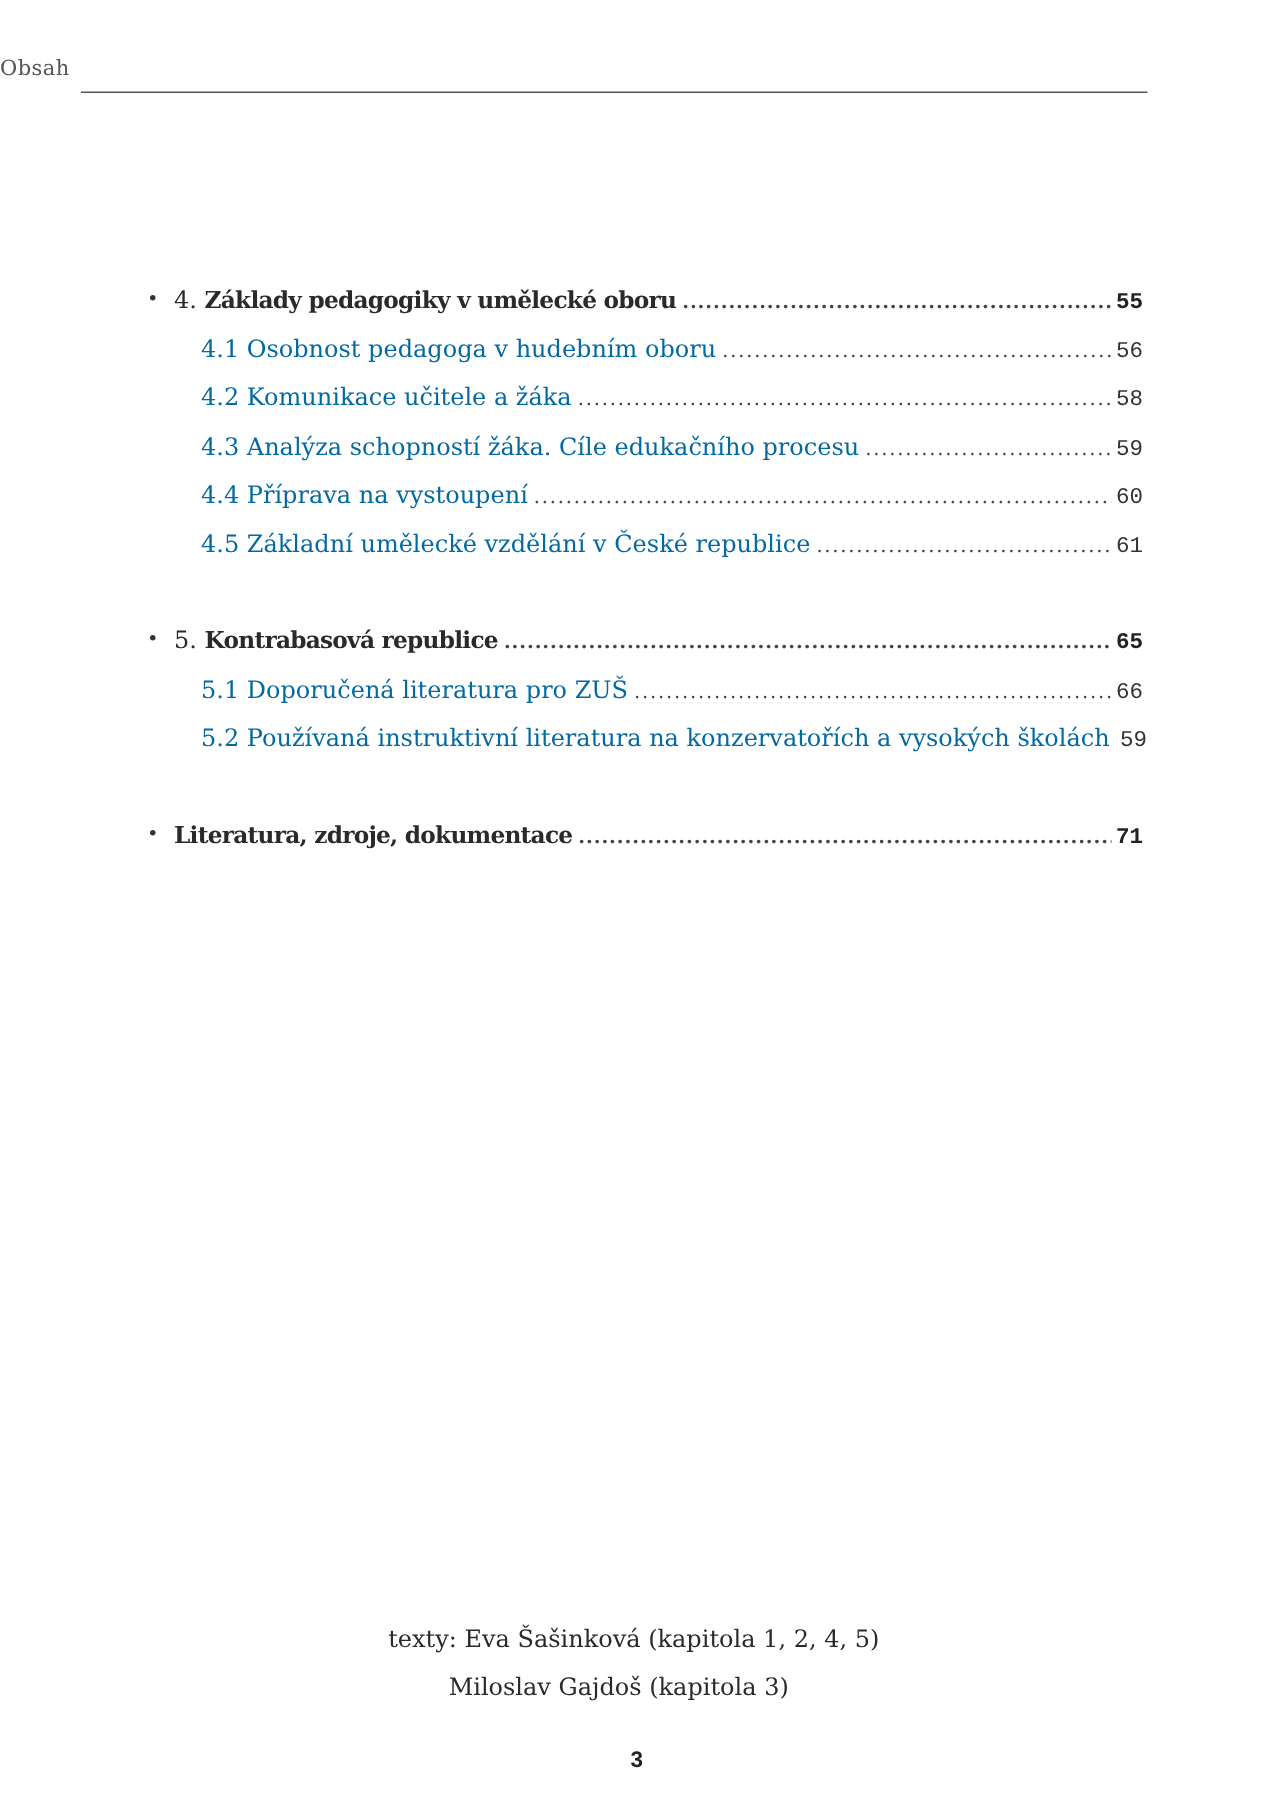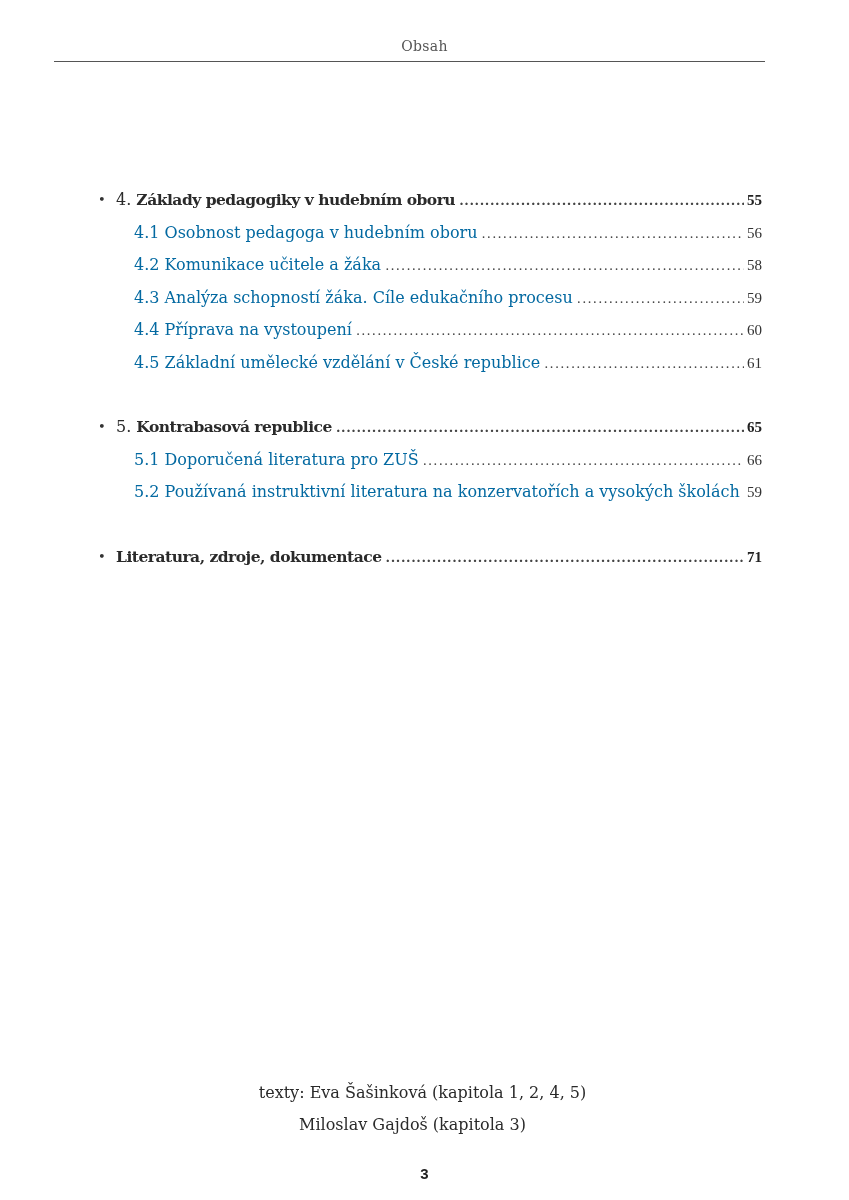--- a/index.html
+++ b/index.html
@@ -20,7 +20,7 @@
       top: 38px;
       left: 0;
       width: 849px;
-      text-align: center;
+      text-align: left;
       font-size: 14px;
       color: #555;
       letter-spacing: 0.3px;

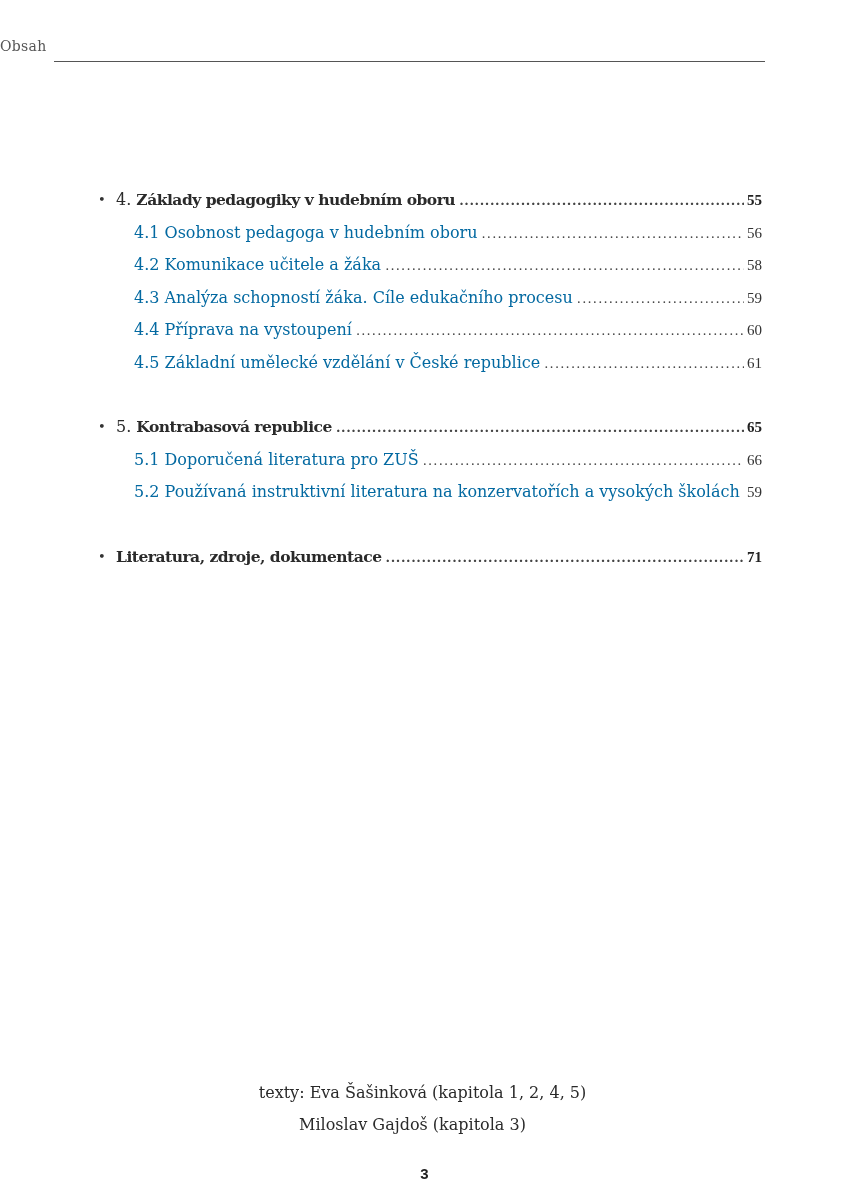--- a/index.html
+++ b/index.html
@@ -142,7 +142,7 @@
 
   <div class="entry chapter">
     <span class="bullet">•</span>
-    <span class="label"><span class="num-plain">4.</span> <span class="bold">Základy pedagogiky v hudebním oboru</span></span>
+    <span class="label"><span class="num-plain">4.</span> <span class="bold">Základy pedagogiky v umělecké oboru</span></span>
     <span class="leader"></span>
     <span class="page-ref">55</span>
   </div>

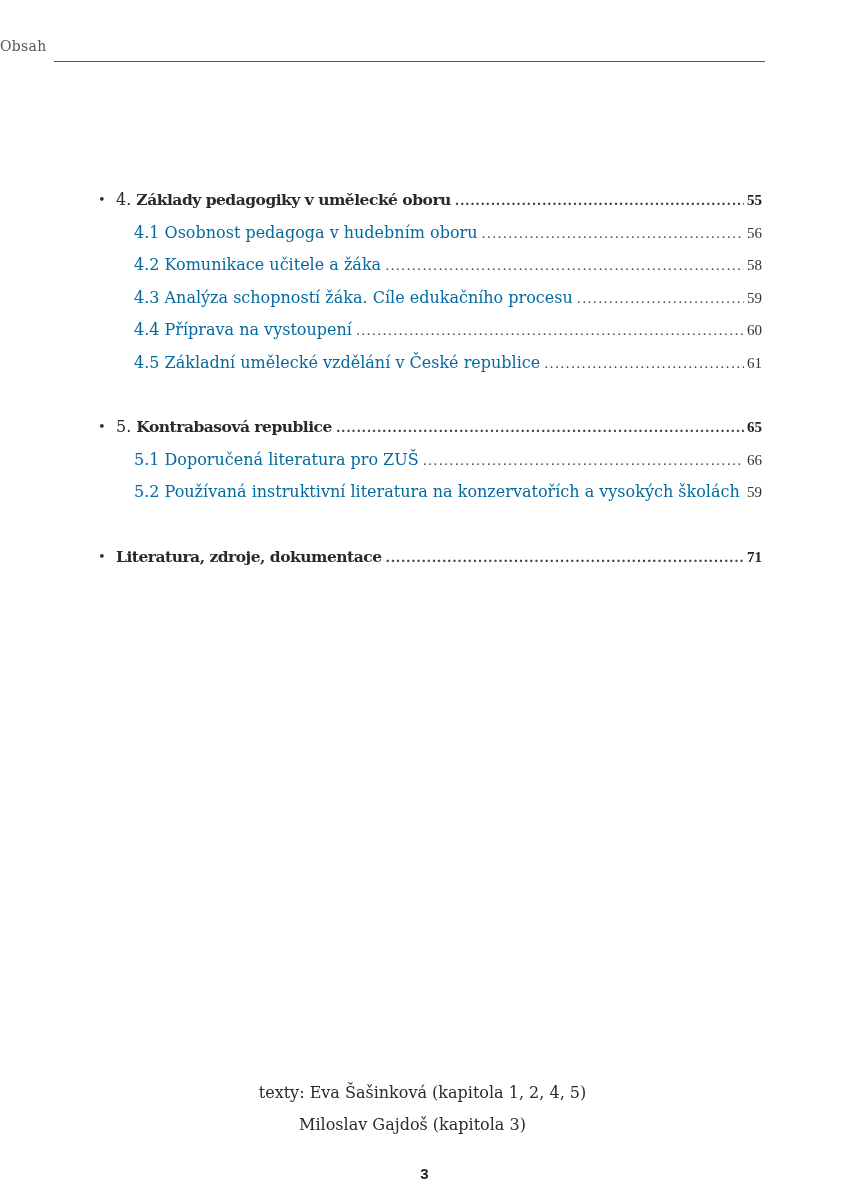--- a/index.html
+++ b/index.html
@@ -96,7 +96,7 @@
     .page-ref {
       flex: 0 0 auto;
       padding-left: 3px;
-      font-family: Liberation Serif, serif;
+      font-family: Liberation Mono, monospace;
       font-size: 15px;
       color: #333;
     }

